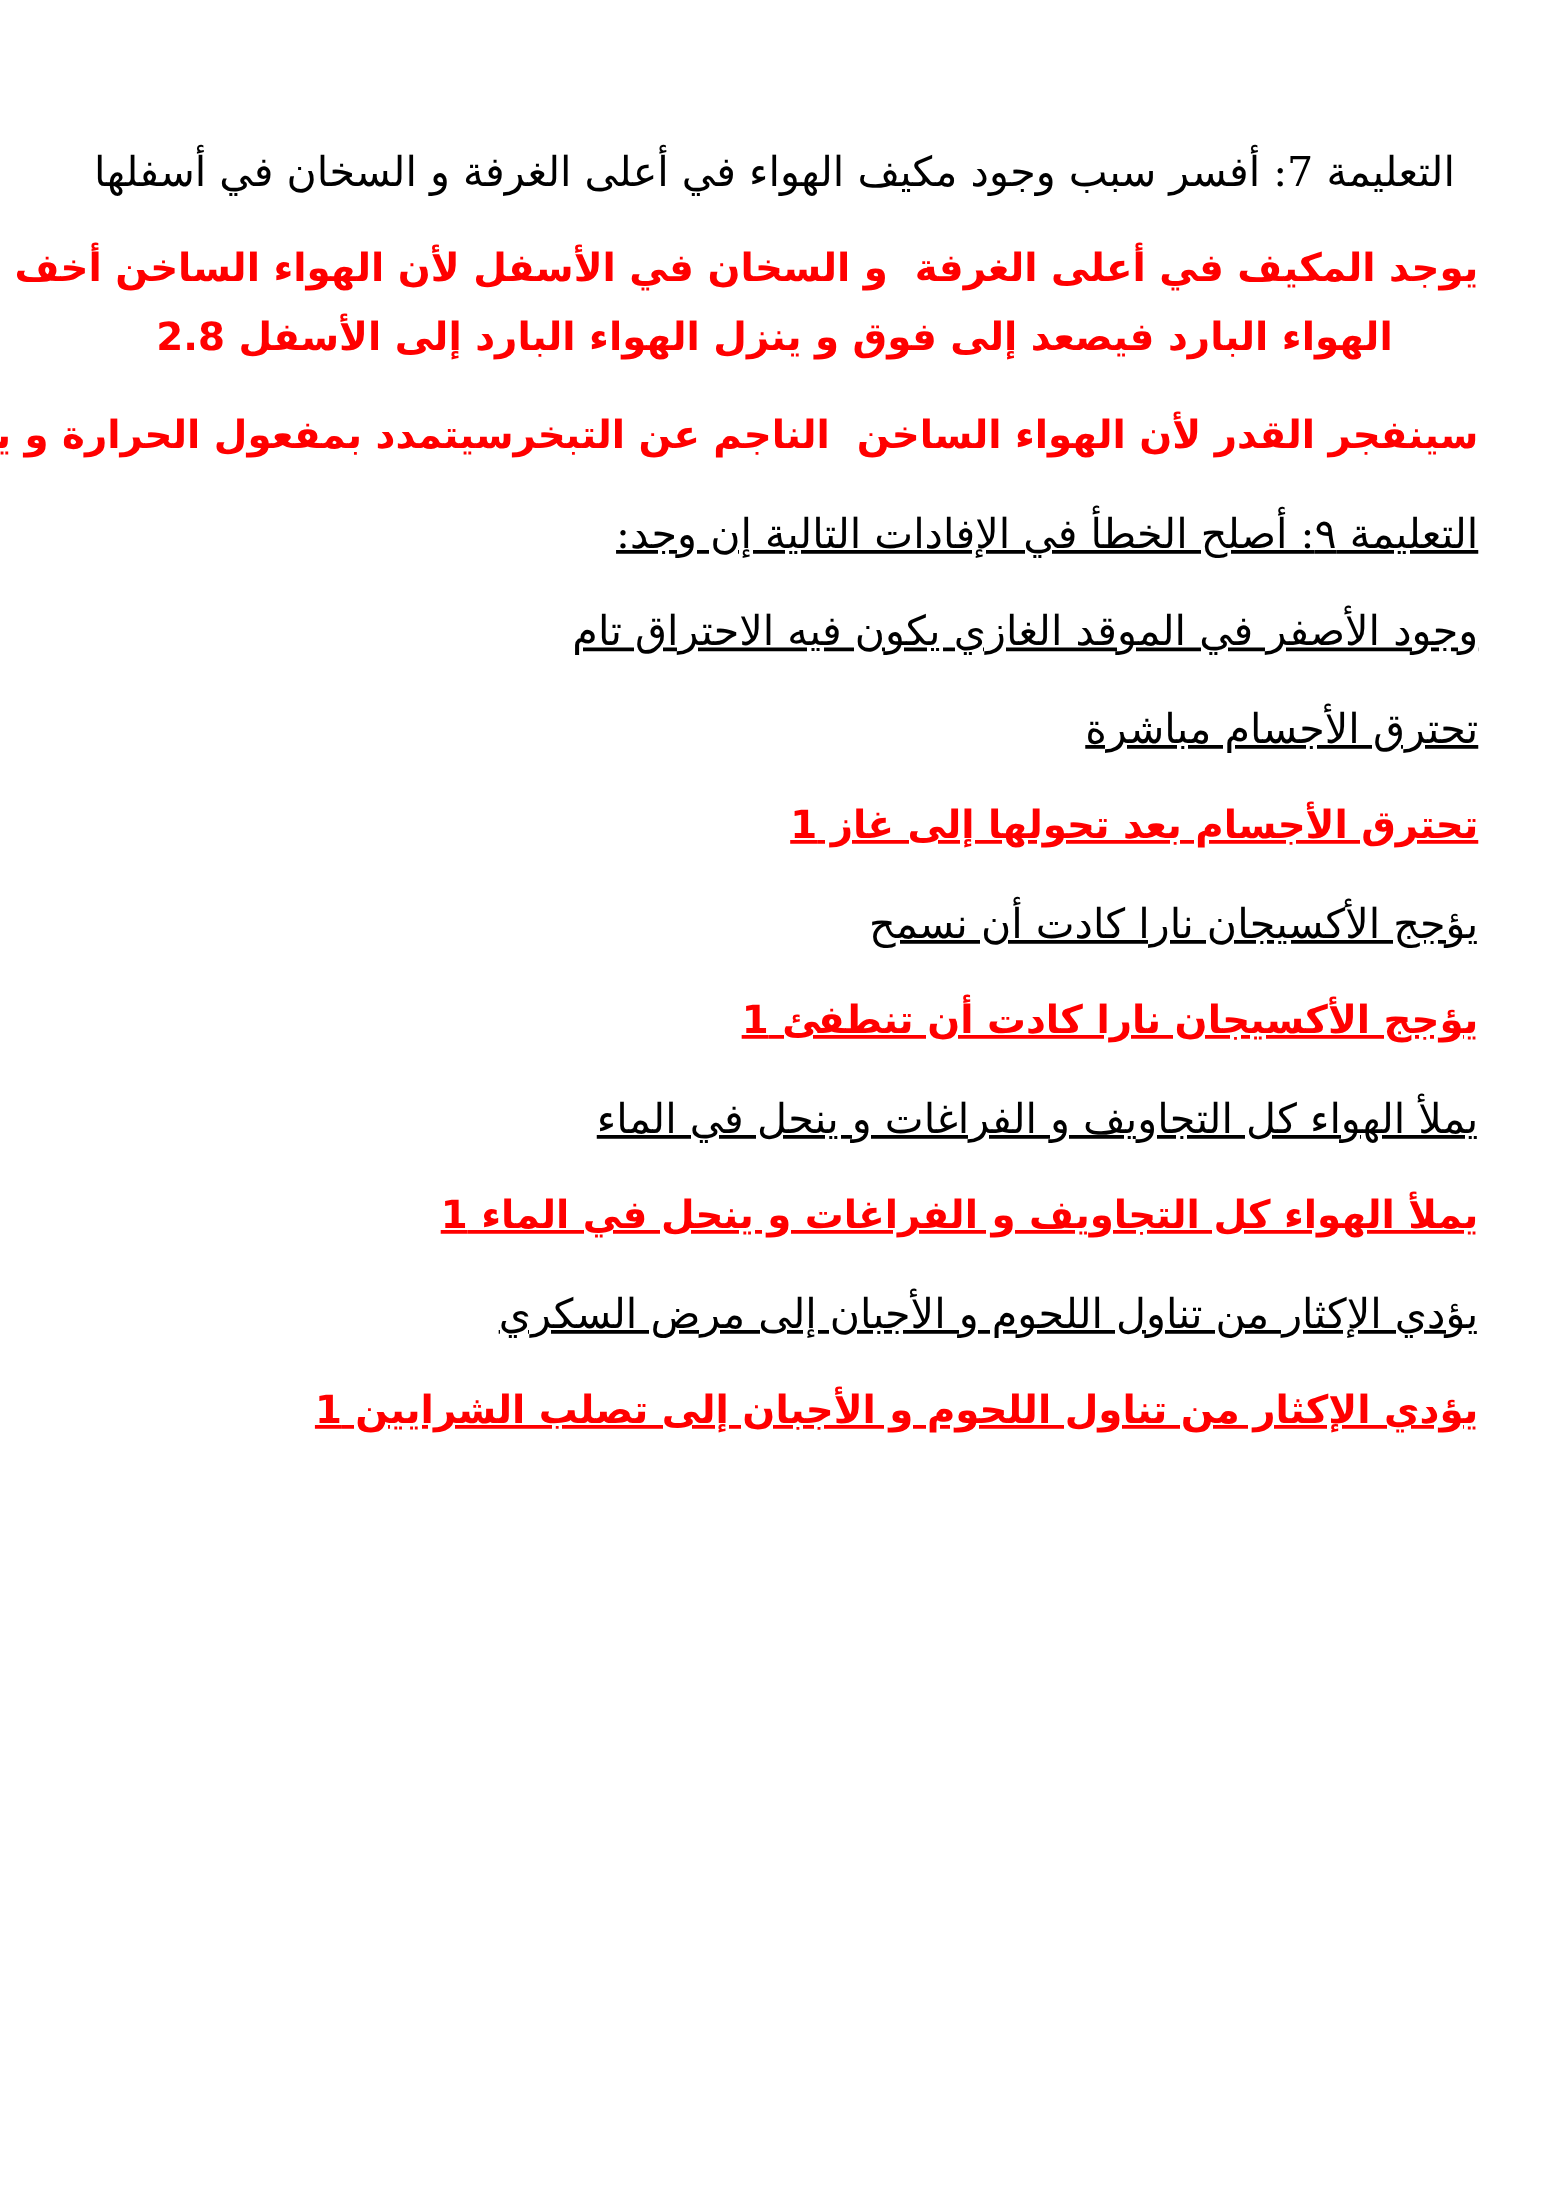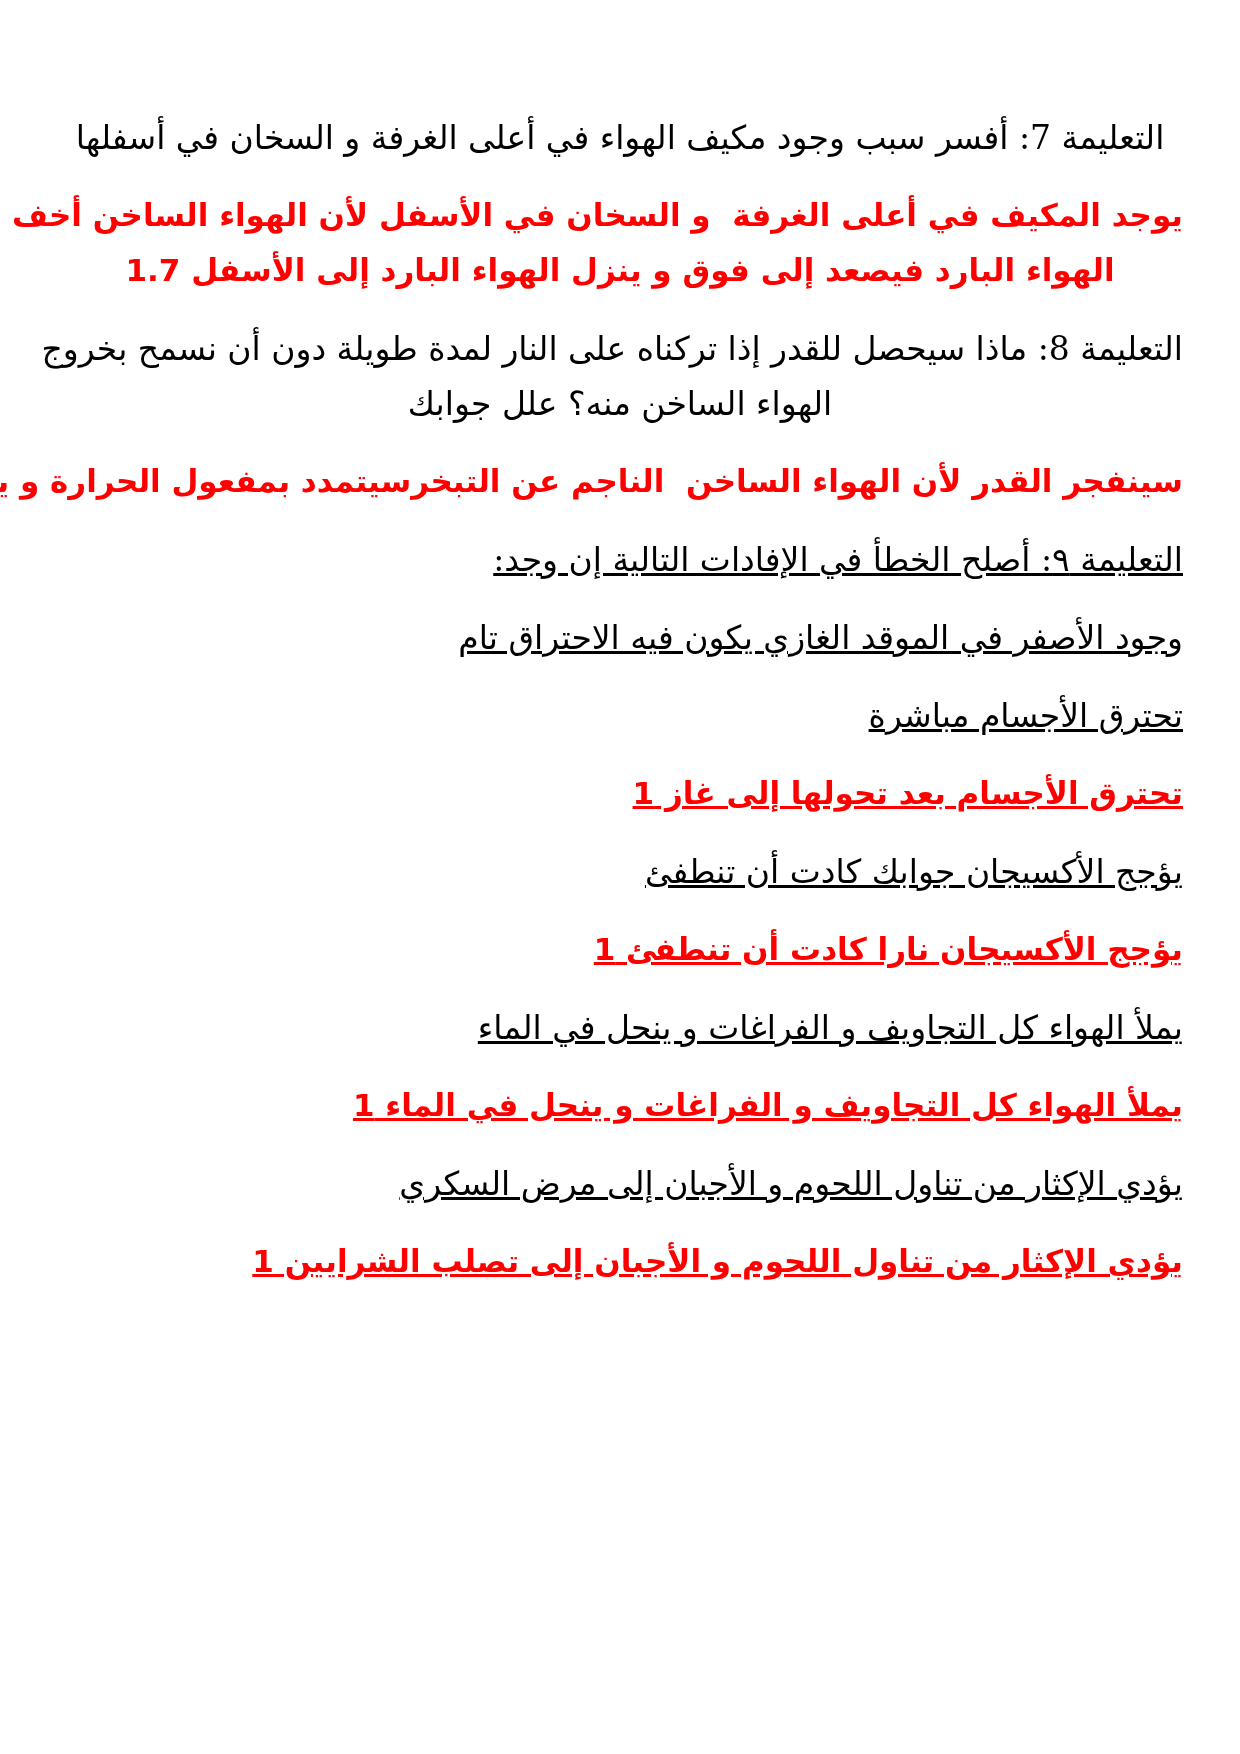--- a/index.html
+++ b/index.html
@@ -51,7 +51,7 @@
   </div>
   <div class="para">
     <p class="line a center">يوجد المكيف في أعلى الغرفة  و السخان في الأسفل لأن الهواء الساخن أخف من</p>
-    <p class="line a center">الهواء البارد فيصعد إلى فوق و ينزل الهواء البارد إلى الأسفل 1.7</p>
+    <p class="line a center">الهواء البارد فيصعد إلى فوق و ينزل الهواء البارد إلى الأسفل 2.8</p>
   </div>
 
   <div class="para">

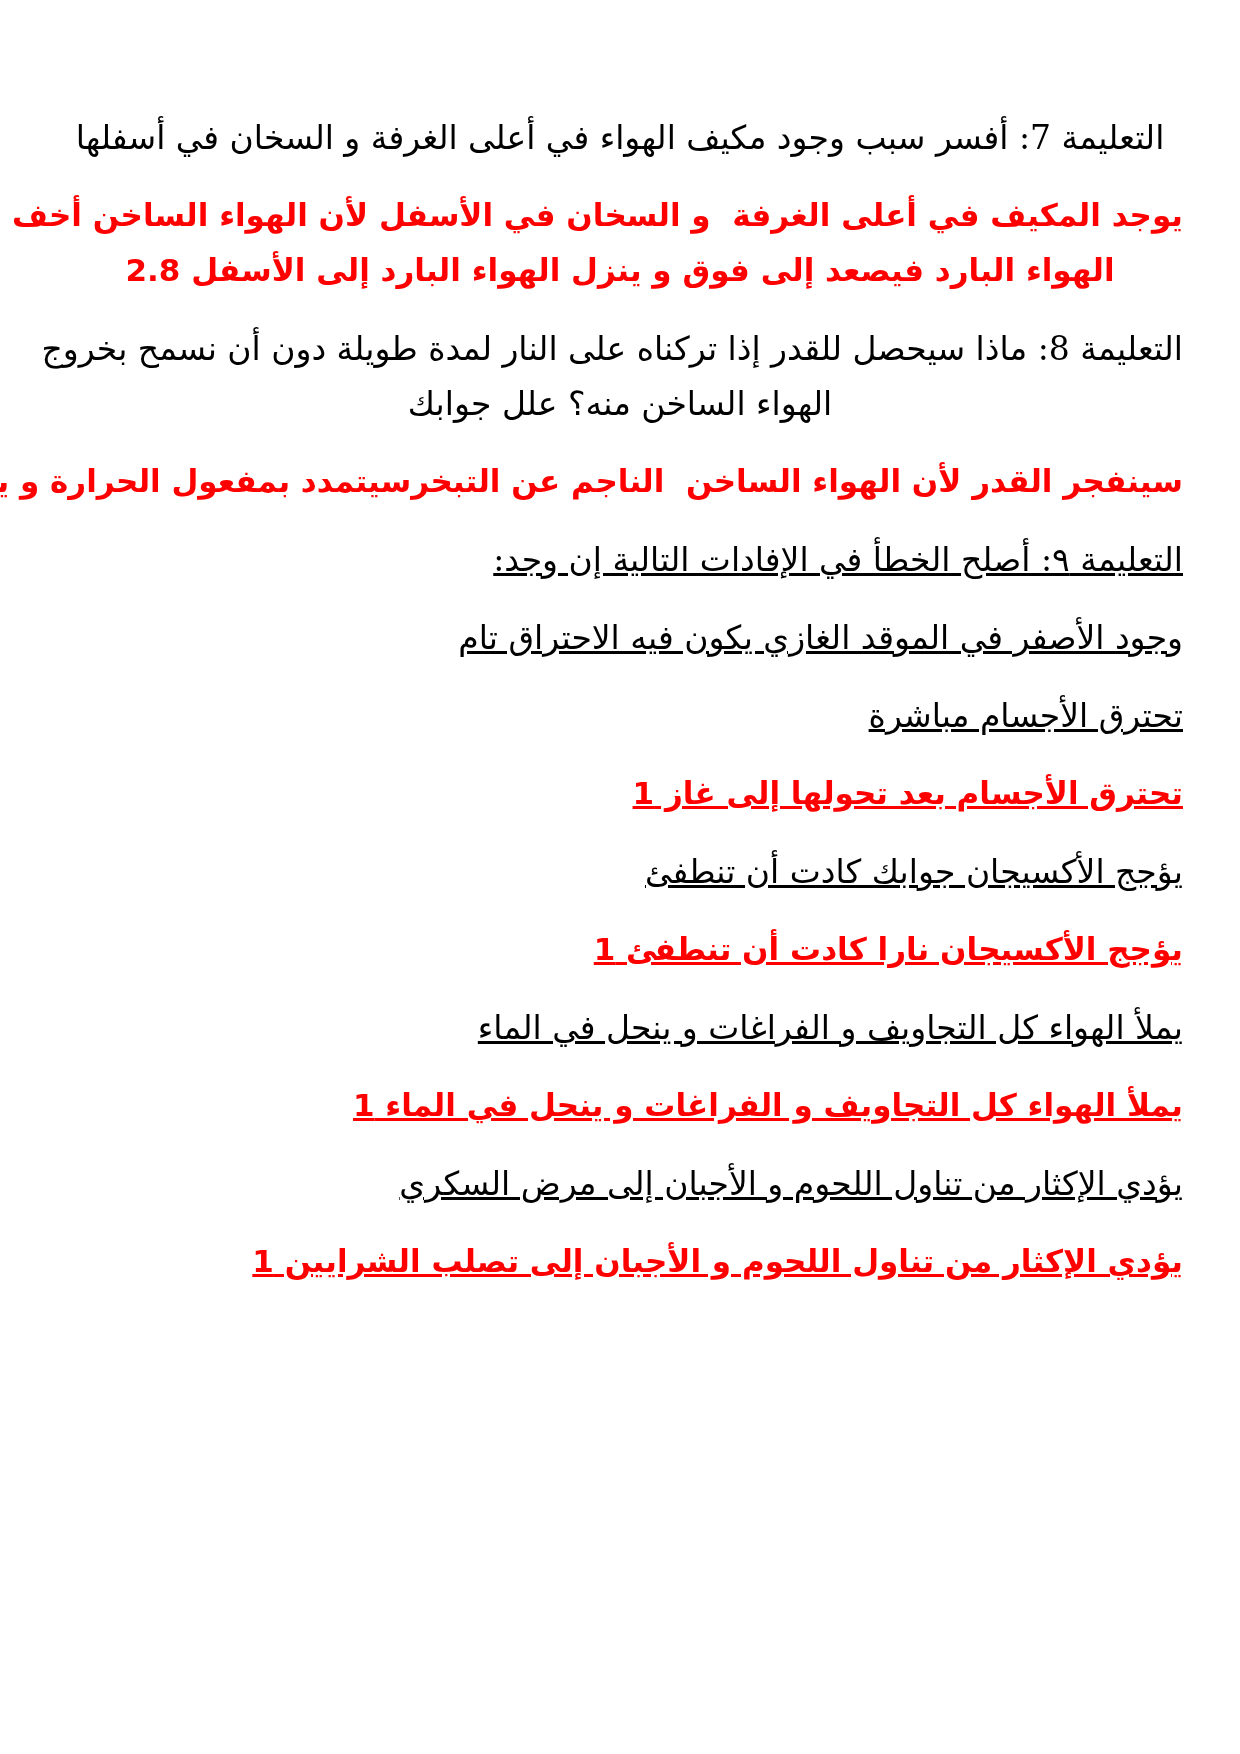--- a/index.html
+++ b/index.html
@@ -55,10 +55,6 @@
   </div>
 
   <div class="para">
-    <p class="line q center">التعليمة 8: ماذا سيحصل للقدر إذا تركناه على النار لمدة طويلة دون أن نسمح بخروج</p>
-    <p class="line q center">الهواء الساخن منه؟ علل جوابك</p>
-  </div>
-  <div class="para">
     <p class="line a center">سينفجر القدر لأن الهواء الساخن  الناجم عن التبخرسيتمدد بمفعول الحرارة و يحاول</p>
   </div>
 

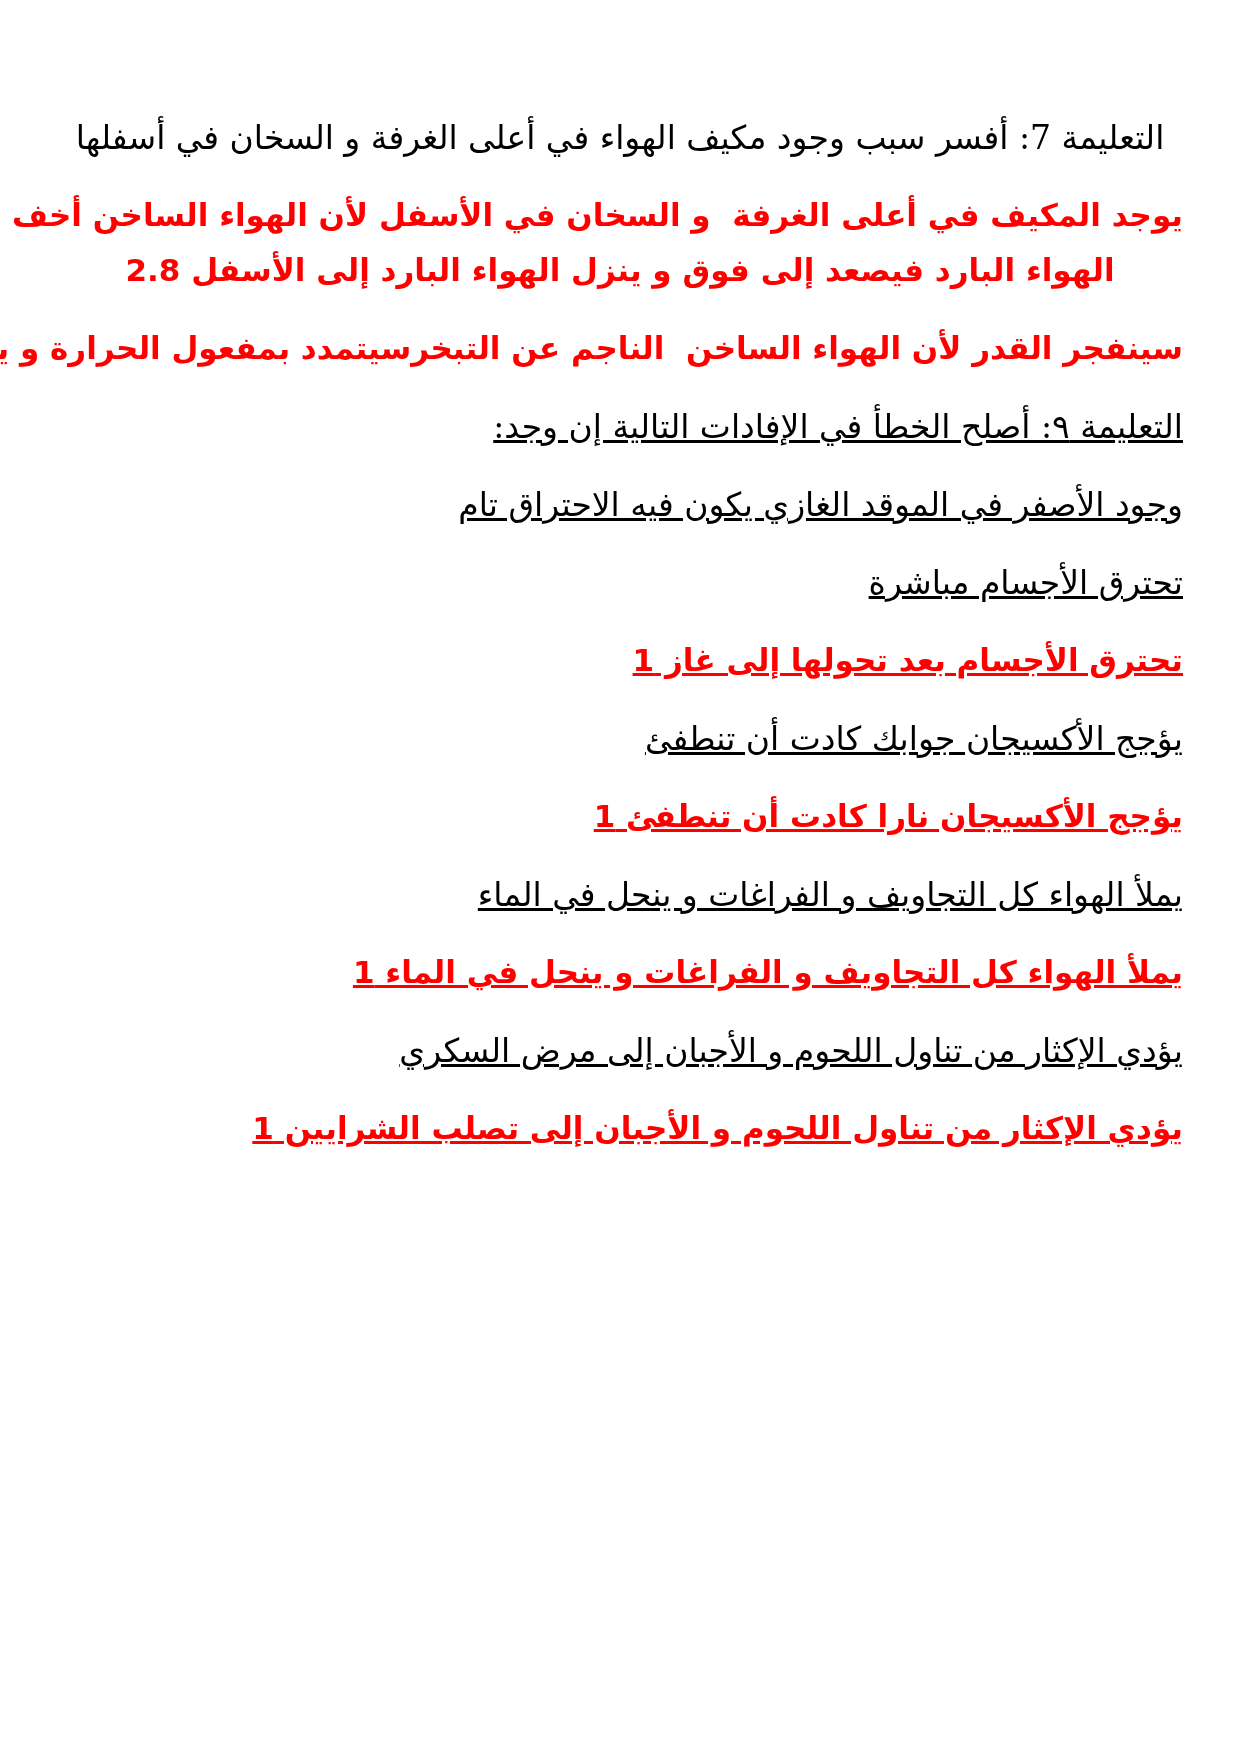--- a/index.html
+++ b/index.html
@@ -74,7 +74,7 @@
   </div>
 
   <div class="para">
-    <p class="line q right">يؤجج الأكسيجان جوابك كادت أن تنطفئ</p>
+    <p class="line q right">يؤجج الأكسيجان نارا كادت أن نسمح</p>
   </div>
   <div class="para">
     <p class="line a right">يؤجج الأكسيجان نارا كادت أن تنطفئ 1</p>

